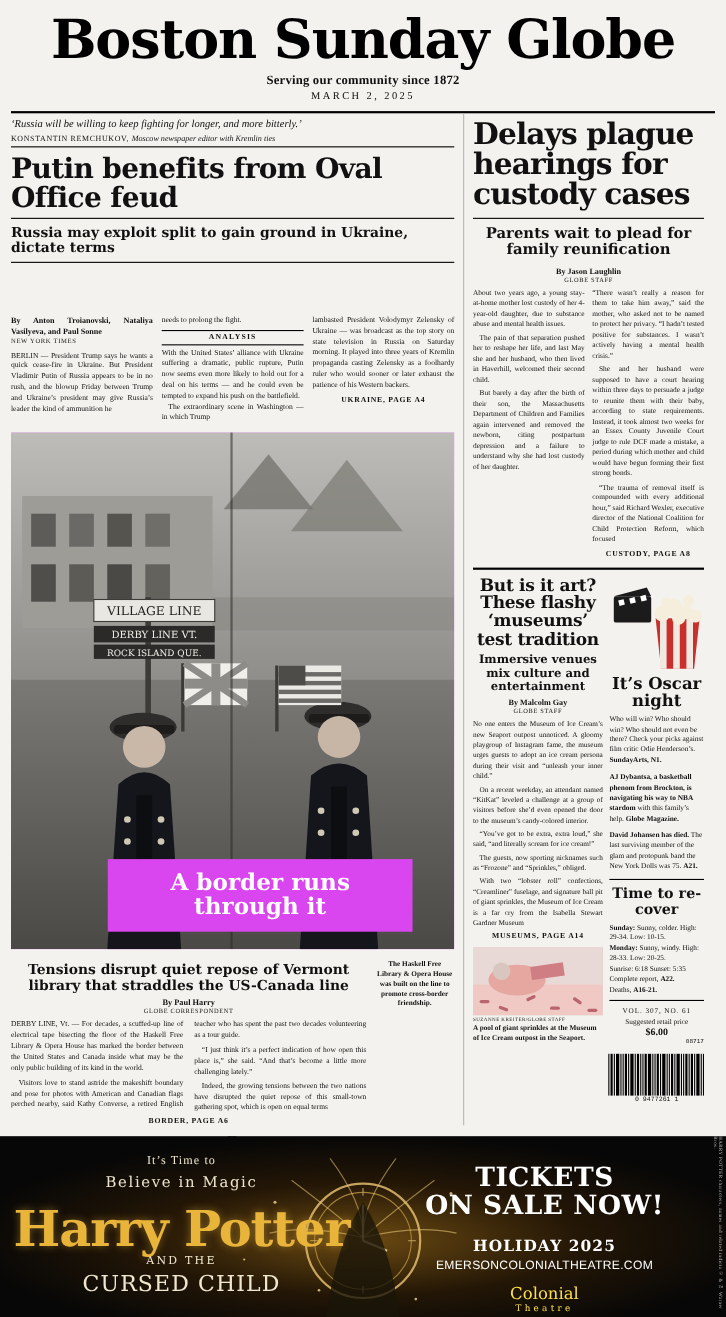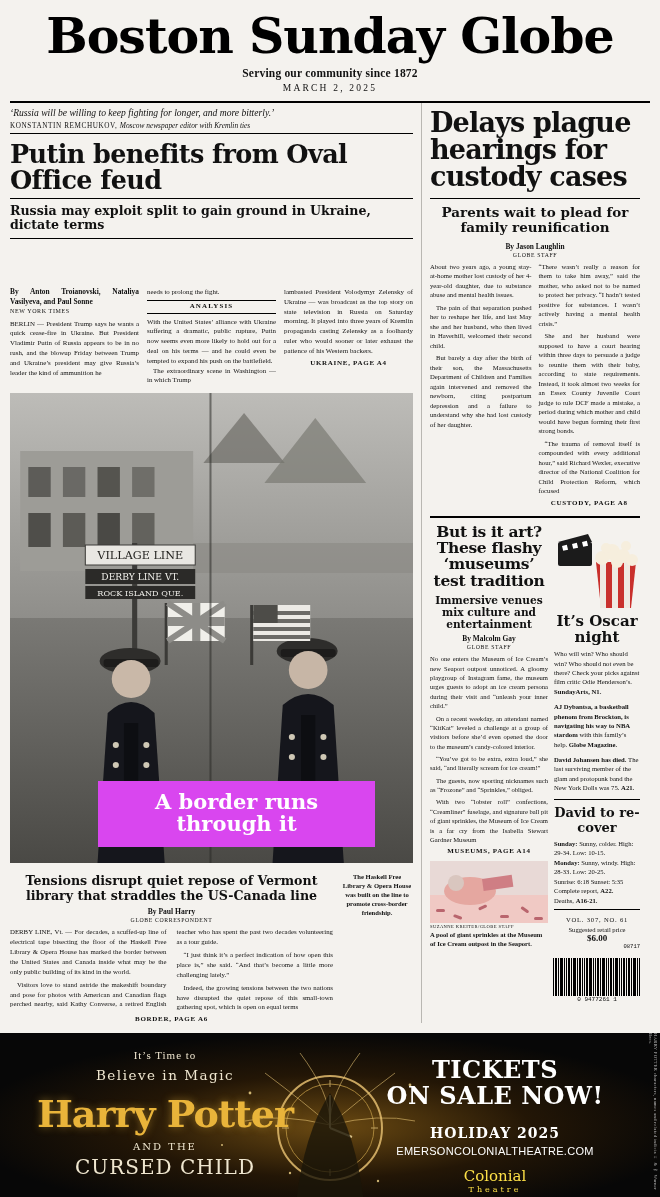--- a/index.html
+++ b/index.html
@@ -471,7 +471,7 @@
           </div>
 
           <div class="hr-hair"></div>
-          <div class="time-title">David to re-cover</div>
+          <div class="time-title">Time to re-cover</div>
           <div class="wx">
             <div>
               <b>Sunday:</b>

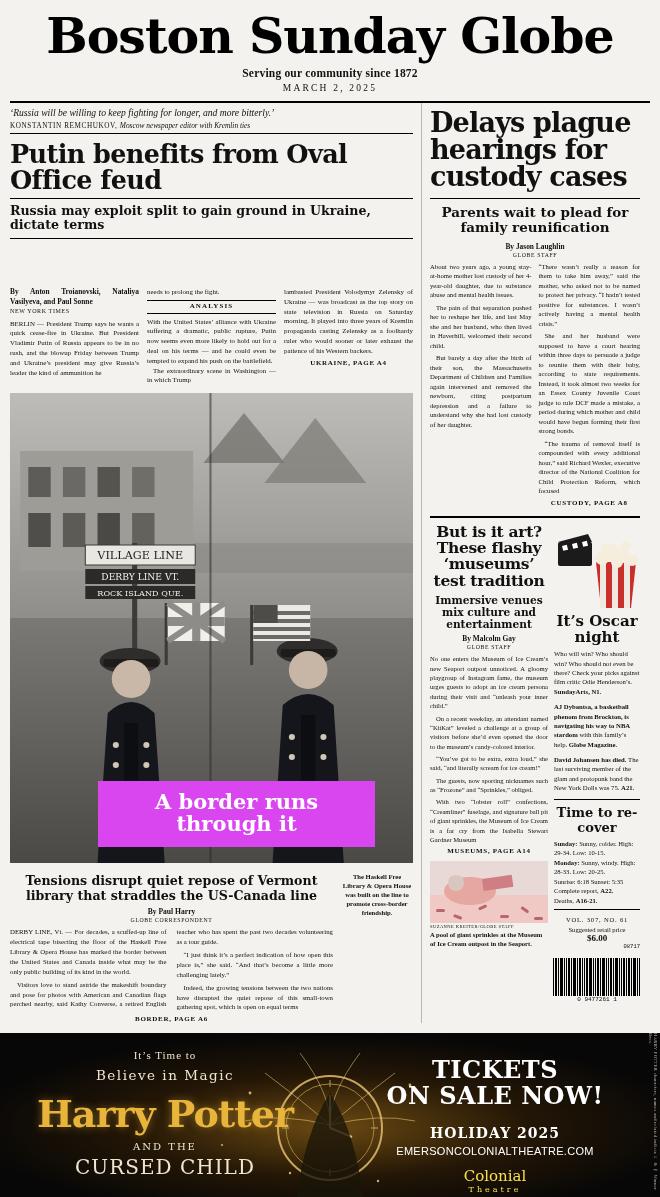--- a/index.html
+++ b/index.html
@@ -183,7 +183,7 @@
     color:#efe6cf;
   }
   .ad-hp {
-    font-family:"DejaVu Serif", serif; font-weight:700; font-size:38px;
+    font-family:"DejaVu Serif", serif; font-weight:700; font-size:45px;
     color:#e9b43a; letter-spacing:-1px; line-height:1;
     text-shadow:0 0 8px rgba(233,180,58,.45);
   }

